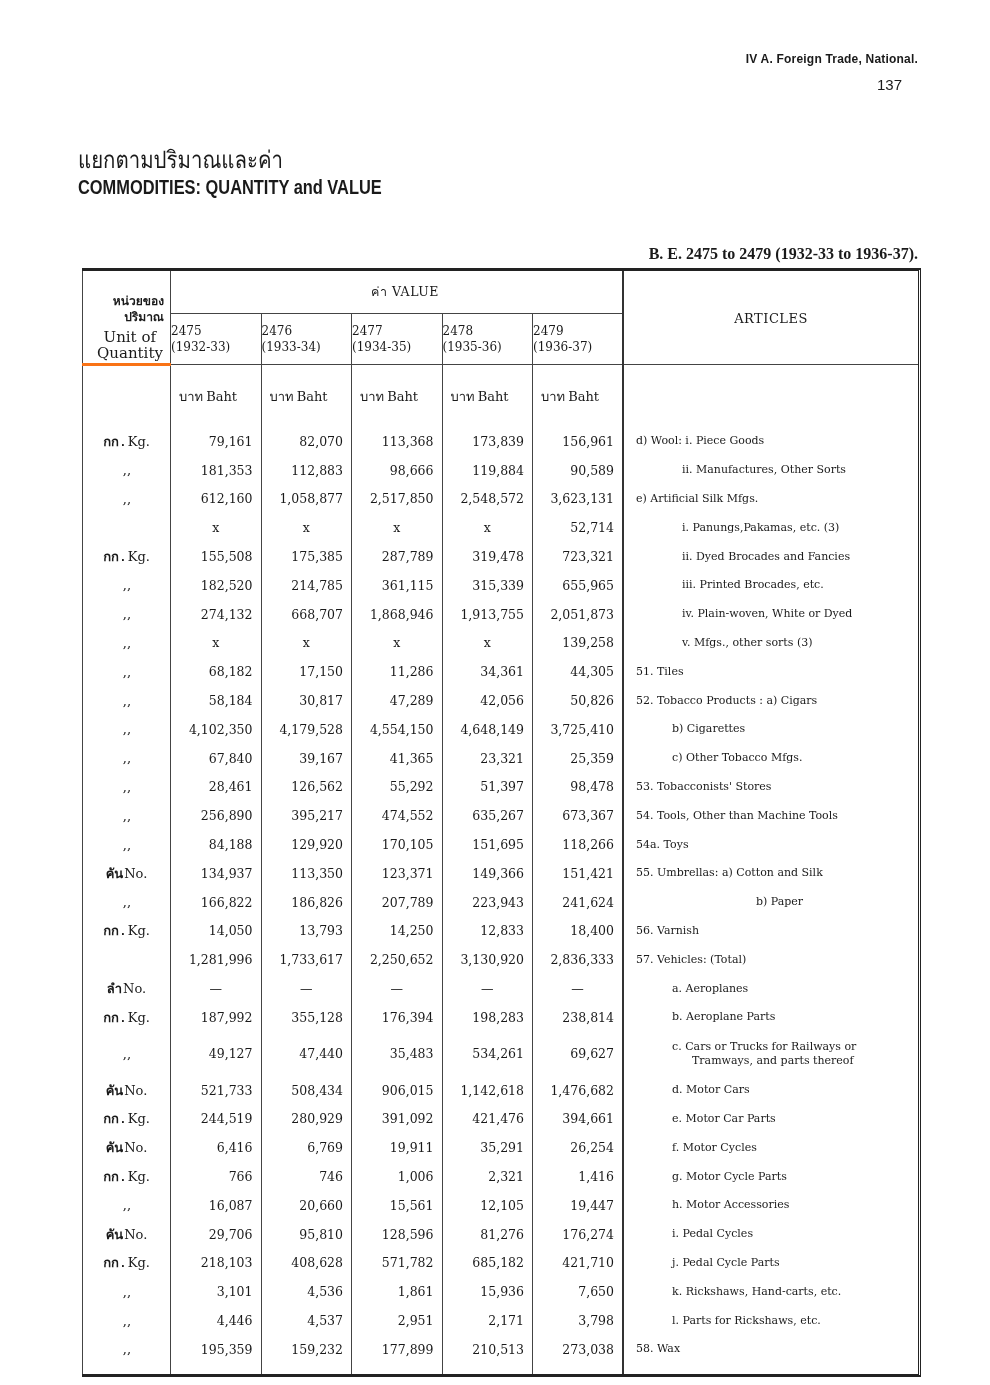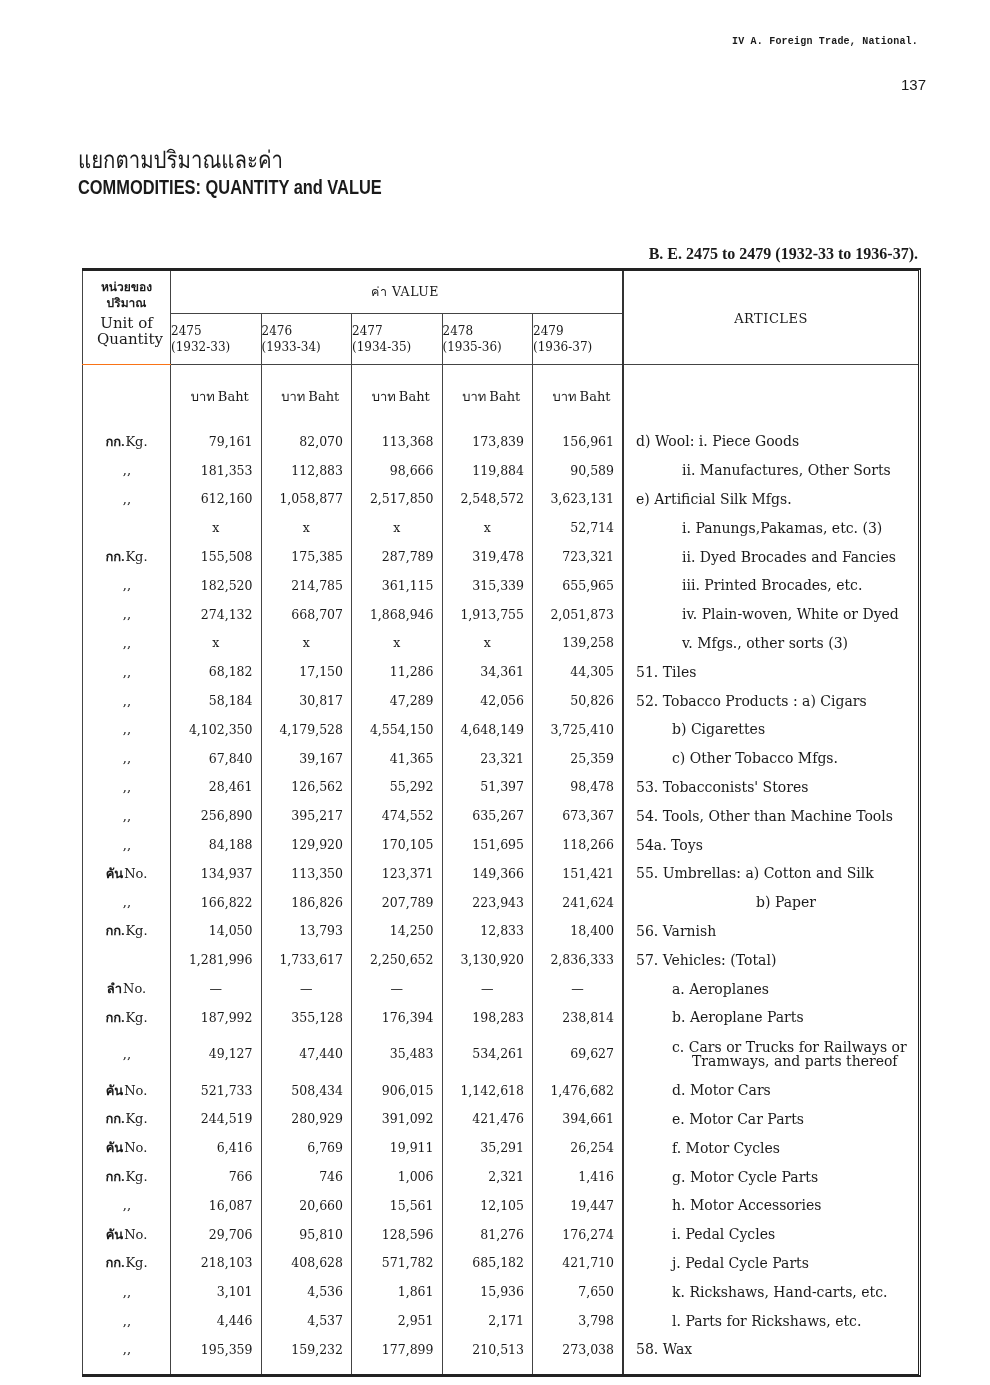--- a/index.html
+++ b/index.html
@@ -8,8 +8,8 @@
     font-family: "DejaVu Serif", "Liberation Serif", serif; color: #1a1a1a;
   }
   .running-head {
-    position: absolute; right: 72px; top: 36px;
-    font-family: Liberation Mono, monospace; font-weight: bold; font-size: 10px; letter-spacing: 0.2px;
+    position: absolute; right: 72px; top: 52px;
+    font-family: Liberation Sans, sans-serif; font-weight: bold; font-size: 12px; letter-spacing: 0.2px;
   }
   .page-num {
     position: absolute; right: 64px; top: 76px;

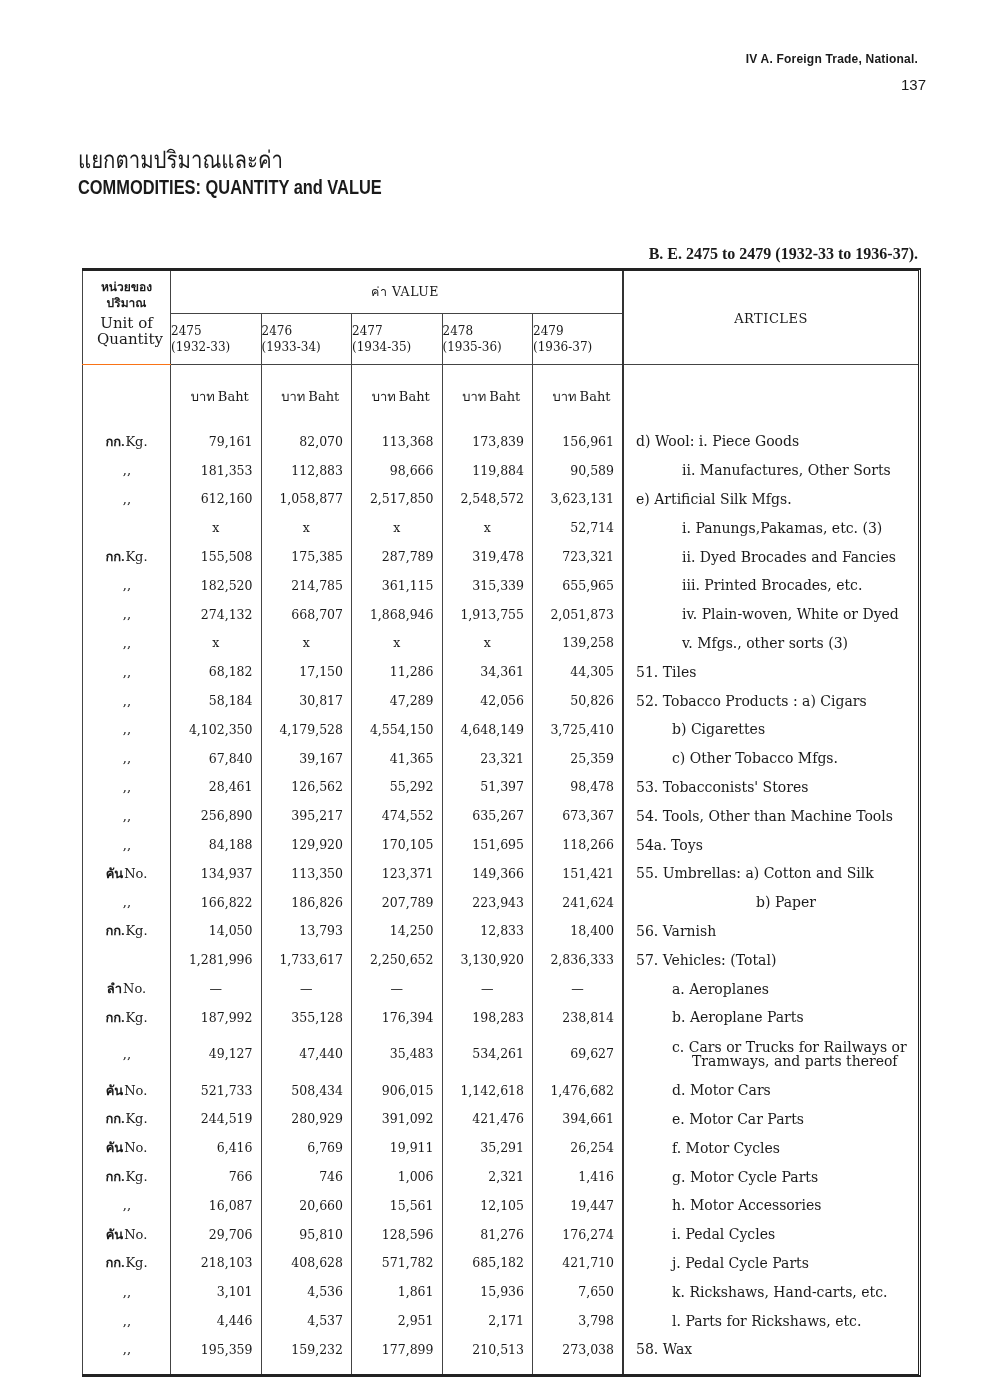--- a/index.html
+++ b/index.html
@@ -12,7 +12,7 @@
     font-family: Liberation Sans, sans-serif; font-weight: bold; font-size: 12px; letter-spacing: 0.2px;
   }
   .page-num {
-    position: absolute; right: 64px; top: 76px;
+    position: absolute; right: 88px; top: 76px;
     font-family: "Liberation Sans", sans-serif; font-size: 15px;
   }
   .title-thai {

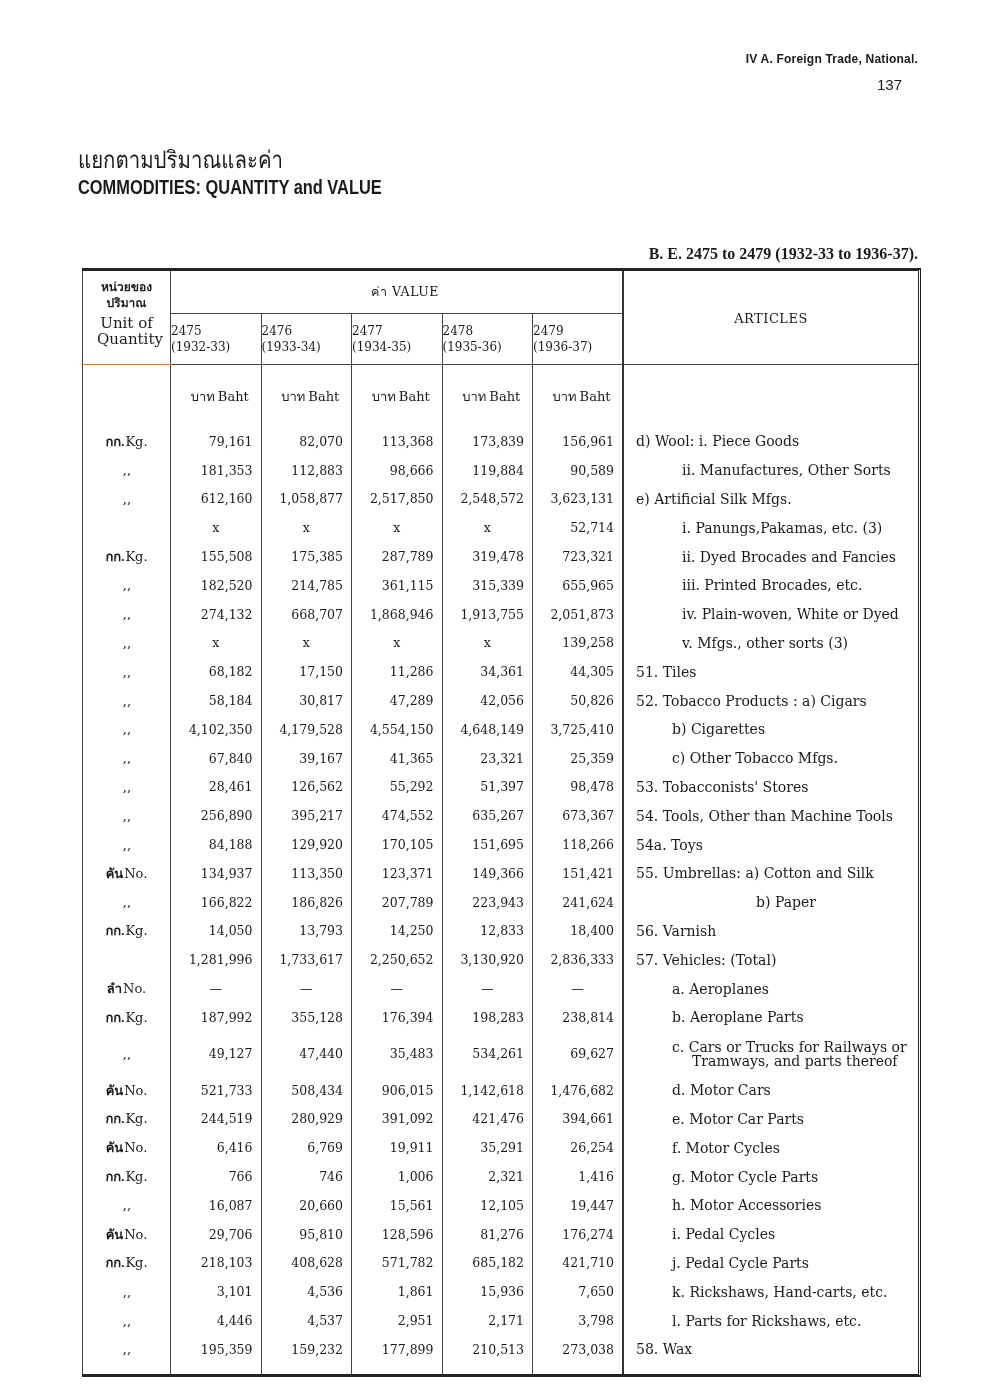--- a/index.html
+++ b/index.html
@@ -38,7 +38,7 @@
   col.art { width: 295px; }
   th, td { padding: 0; }
   th { font-weight: normal; }
-  .hdr-unit { text-align: center; vertical-align: top; padding-top: 8px; line-height: 16px; border-right: 1px solid #444; border-left: 1px solid #444; border-bottom: 1px solid #f97316; }
+  .hdr-unit { text-align: right; vertical-align: top; padding-top: 22px; line-height: 16px; border-right: 1px solid #444; border-left: 1px solid #444; border-bottom: 3px solid #f97316; }
   .hdr-value { text-align: center; height: 42px; border-bottom: 1px solid #444; letter-spacing: 0.5px; padding-left: 17px; }
   .hdr-year { text-align: left; height: 50px; line-height: 16px; font-size: 12px; border-right: 1px solid #444; border-bottom: 1px solid #444; }
   .hdr-articles { text-align: center; vertical-align: top; padding-top: 40px; border-left: 2px solid #333; border-bottom: 1px solid #444; letter-spacing: 0.5px; font-size: 13px; }

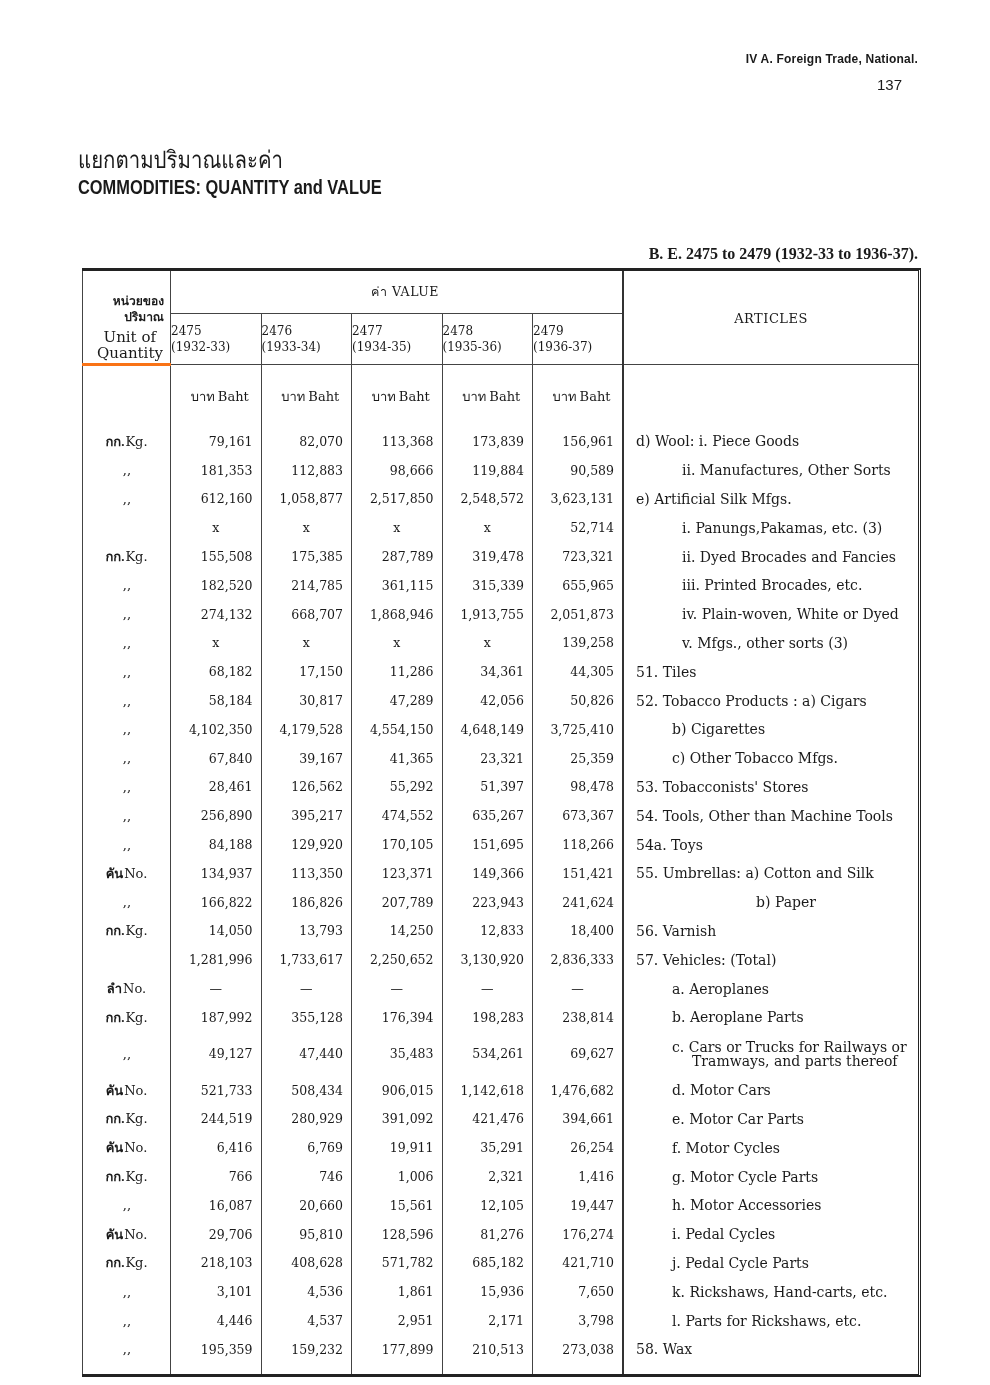--- a/index.html
+++ b/index.html
@@ -42,7 +42,7 @@
   .hdr-value { text-align: center; height: 42px; border-bottom: 1px solid #444; letter-spacing: 0.5px; padding-left: 17px; }
   .hdr-year { text-align: left; height: 50px; line-height: 16px; font-size: 12px; border-right: 1px solid #444; border-bottom: 1px solid #444; }
   .hdr-articles { text-align: center; vertical-align: top; padding-top: 40px; border-left: 2px solid #333; border-bottom: 1px solid #444; letter-spacing: 0.5px; font-size: 13px; }
-  .baht-cell { height: 62px; vertical-align: middle; text-align: center; padding-left: 8px; border-right: 1px solid #444; font-size: 13px; }
+  .baht-cell { height: 62px; vertical-align: middle; text-align: left; padding-left: 8px; border-right: 1px solid #444; font-size: 13px; }
   .baht-cell .th { font-family: "DejaVu Sans", sans-serif; font-size: 13px; margin-right: 3px; }
   .unit-cell { text-align: center; border-left: 1px solid #444; border-right: 1px solid #444; font-size: 13px; white-space: nowrap; }
   .unit-cell .th { font-family: Liberation Serif, serif; font-weight: bold; font-size: 13px; margin-right: 1px; text-align: center; }

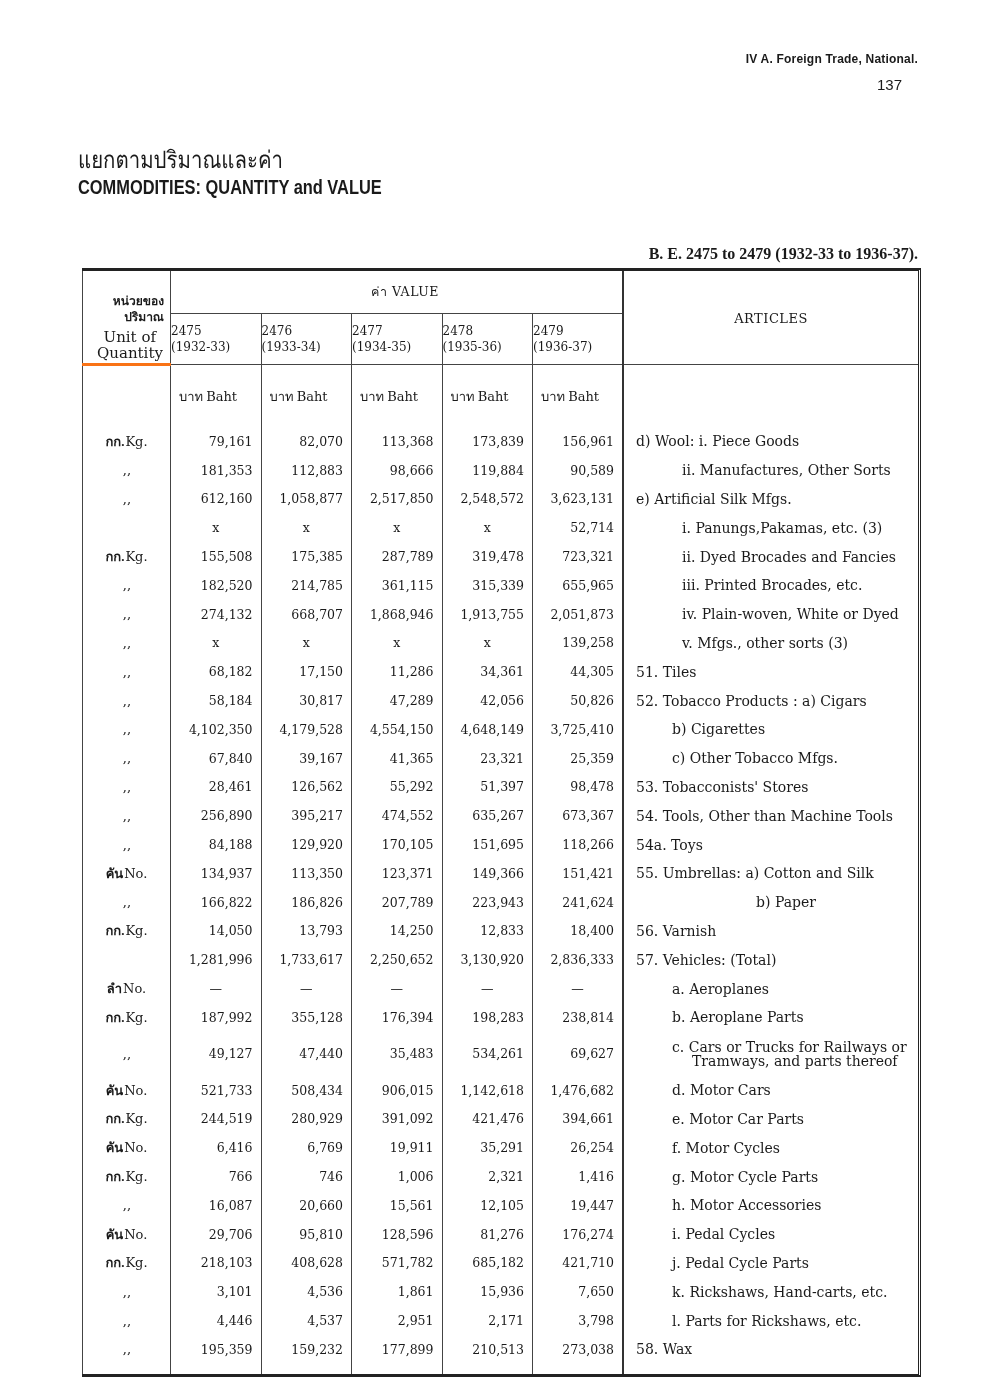--- a/index.html
+++ b/index.html
@@ -45,7 +45,7 @@
   .baht-cell { height: 62px; vertical-align: middle; text-align: left; padding-left: 8px; border-right: 1px solid #444; font-size: 13px; }
   .baht-cell .th { font-family: "DejaVu Sans", sans-serif; font-size: 13px; margin-right: 3px; }
   .unit-cell { text-align: center; border-left: 1px solid #444; border-right: 1px solid #444; font-size: 13px; white-space: nowrap; }
-  .unit-cell .th { font-family: Liberation Serif, serif; font-weight: bold; font-size: 13px; margin-right: 1px; text-align: center; }
+  .unit-cell .th { font-family: Liberation Mono, monospace; font-weight: bold; font-size: 13px; margin-right: 1px; text-align: center; }
   .num { text-align: right; padding-right: 8px; border-right: 1px solid #444; white-space: nowrap; font-size: 12.5px; }
   .num.center { text-align: center; padding-right: 0; }
   .art { border-left: 2px solid #333; padding-left: 12px; white-space: nowrap; font-size: 14px; line-height: 14px; }

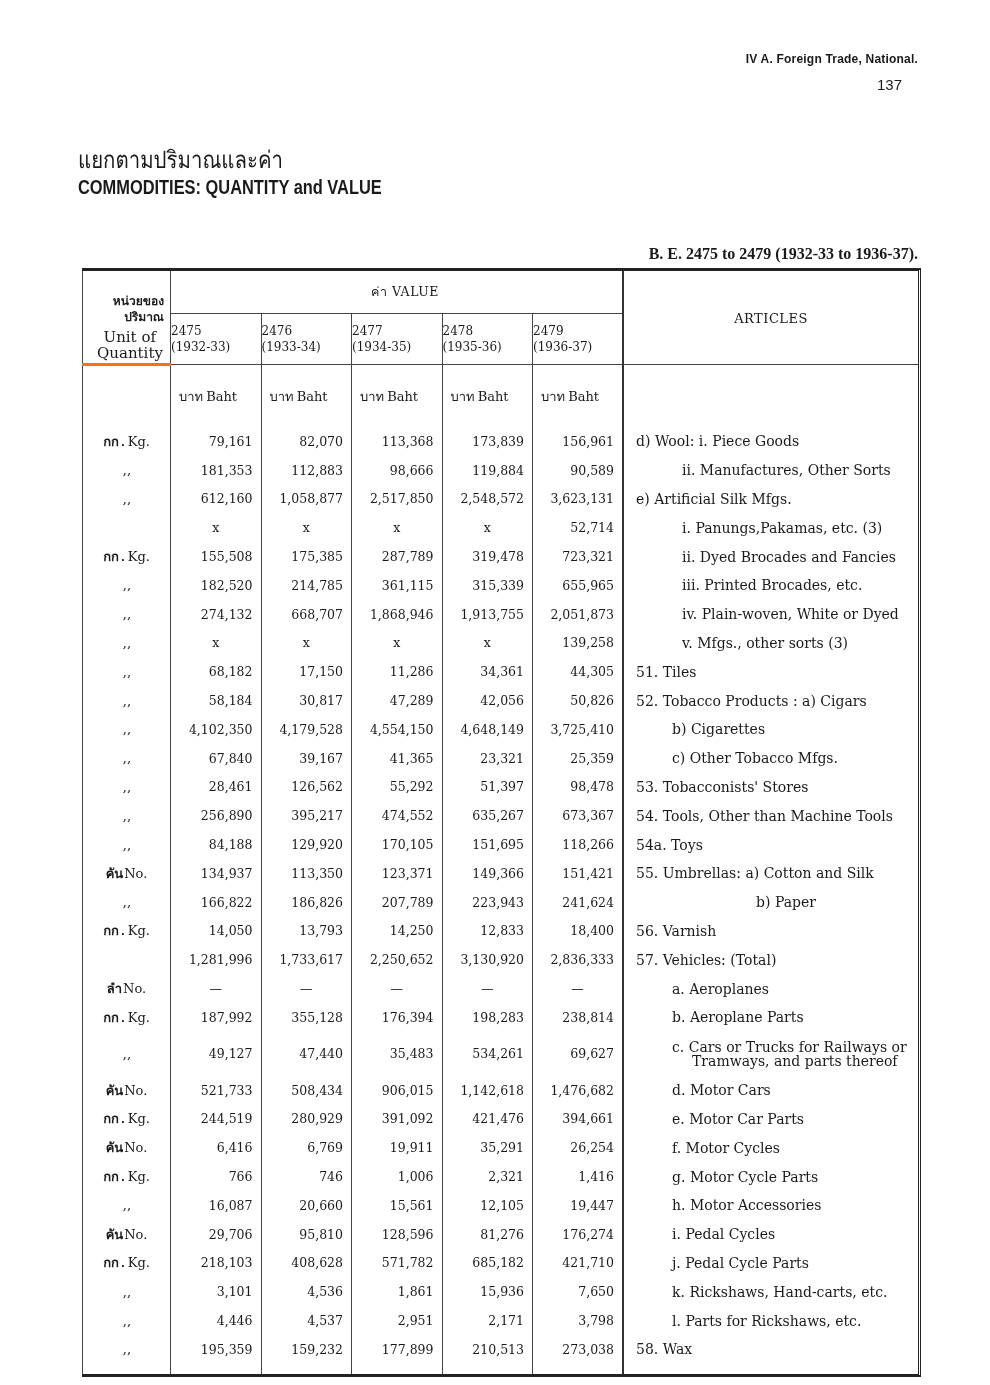--- a/index.html
+++ b/index.html
@@ -48,7 +48,7 @@
   .unit-cell .th { font-family: Liberation Mono, monospace; font-weight: bold; font-size: 13px; margin-right: 1px; text-align: center; }
   .num { text-align: right; padding-right: 8px; border-right: 1px solid #444; white-space: nowrap; font-size: 12.5px; }
   .num.center { text-align: center; padding-right: 0; }
-  .art { border-left: 2px solid #333; padding-left: 12px; white-space: nowrap; font-size: 14px; line-height: 14px; }
+  .art { border-left: 2px solid #333; padding-left: 12px; white-space: nowrap; font-size: 11px; line-height: 14px; }
   tr.row td { height: 28.8px; }
   tr.row.tall td { height: 44px; }
   .ind1 { padding-left: 36px; }

